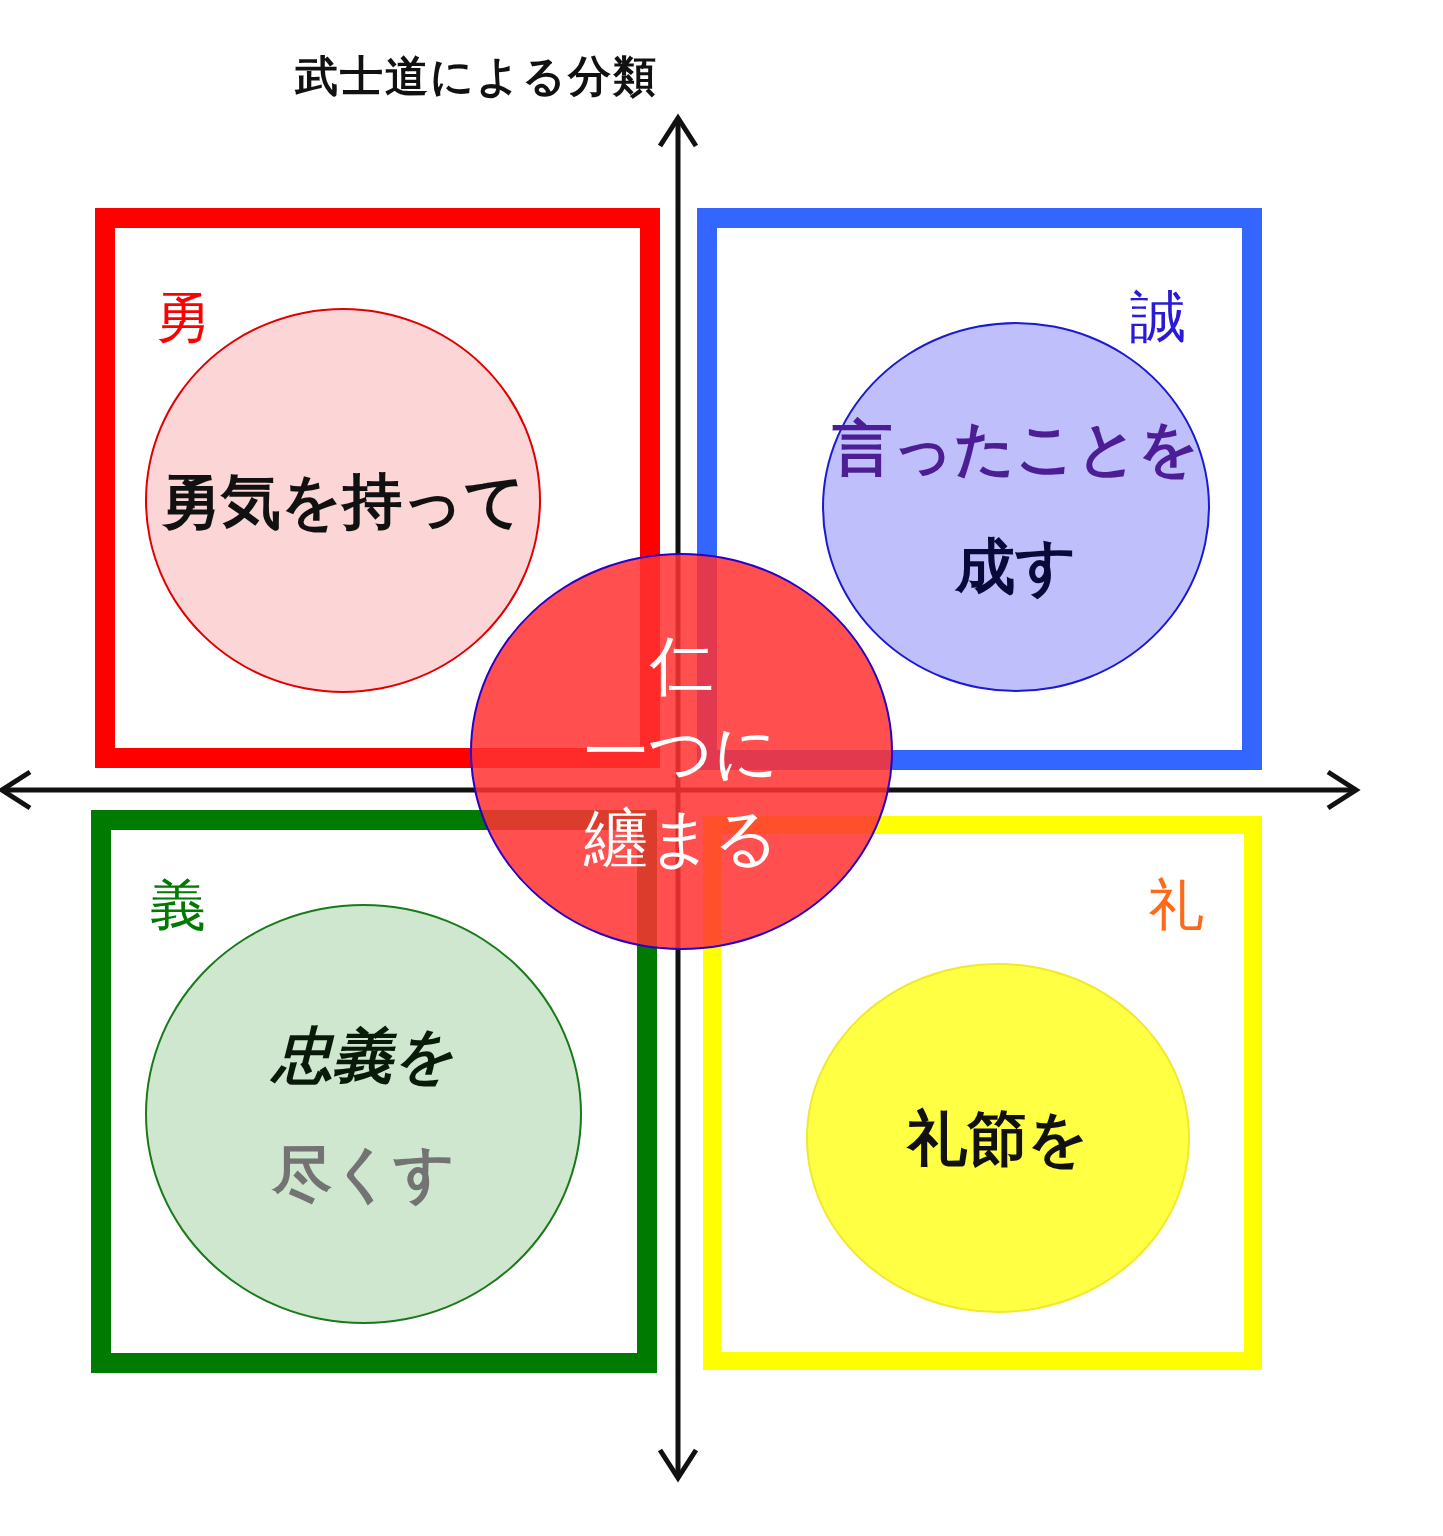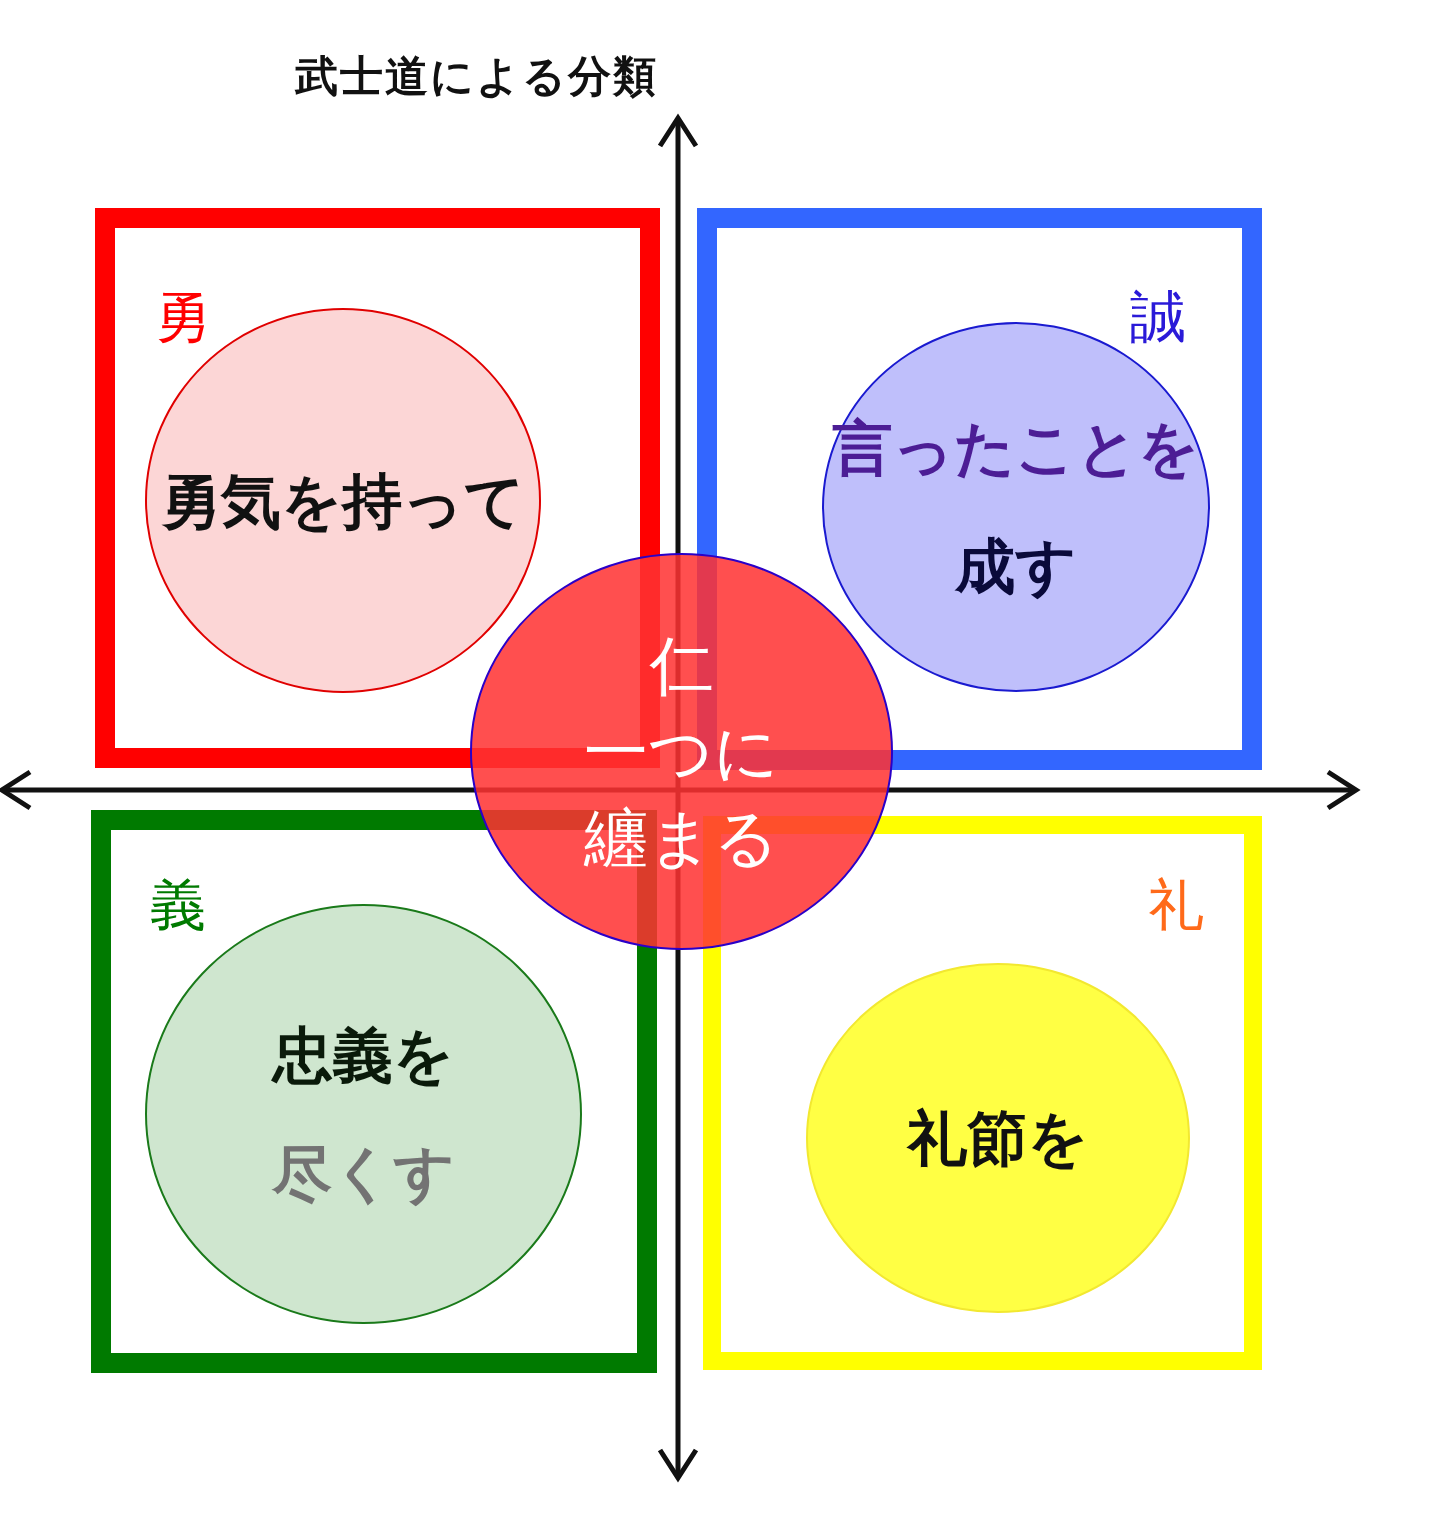--- a/index.html
+++ b/index.html
@@ -51,7 +51,7 @@
 </div>
 
 <div class="circle" style="left:145px;top:904px;width:437px;height:420px;background:#cfe6cf;border:2px solid #1a7a1a;">
-  <div class="ctext" style="color:#0a1a0a;">忠義を</div>
+  <div class="ctext" style="color:#0a1a0a;font-style:italic;">忠義を</div>
   <div class="ctext" style="color:#737373;">尽くす</div>
 </div>
 

